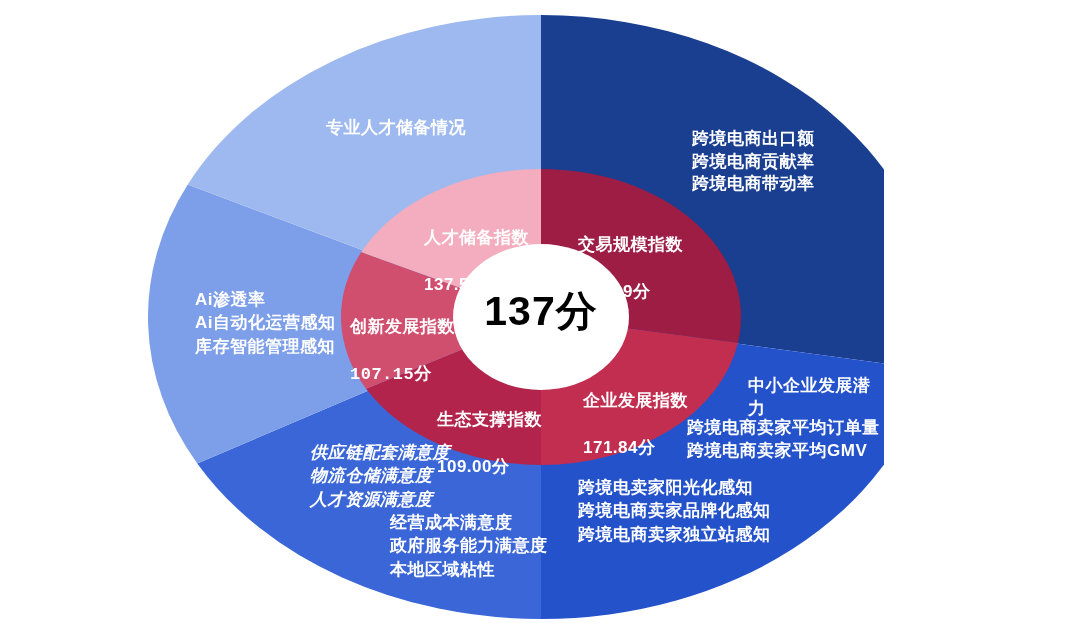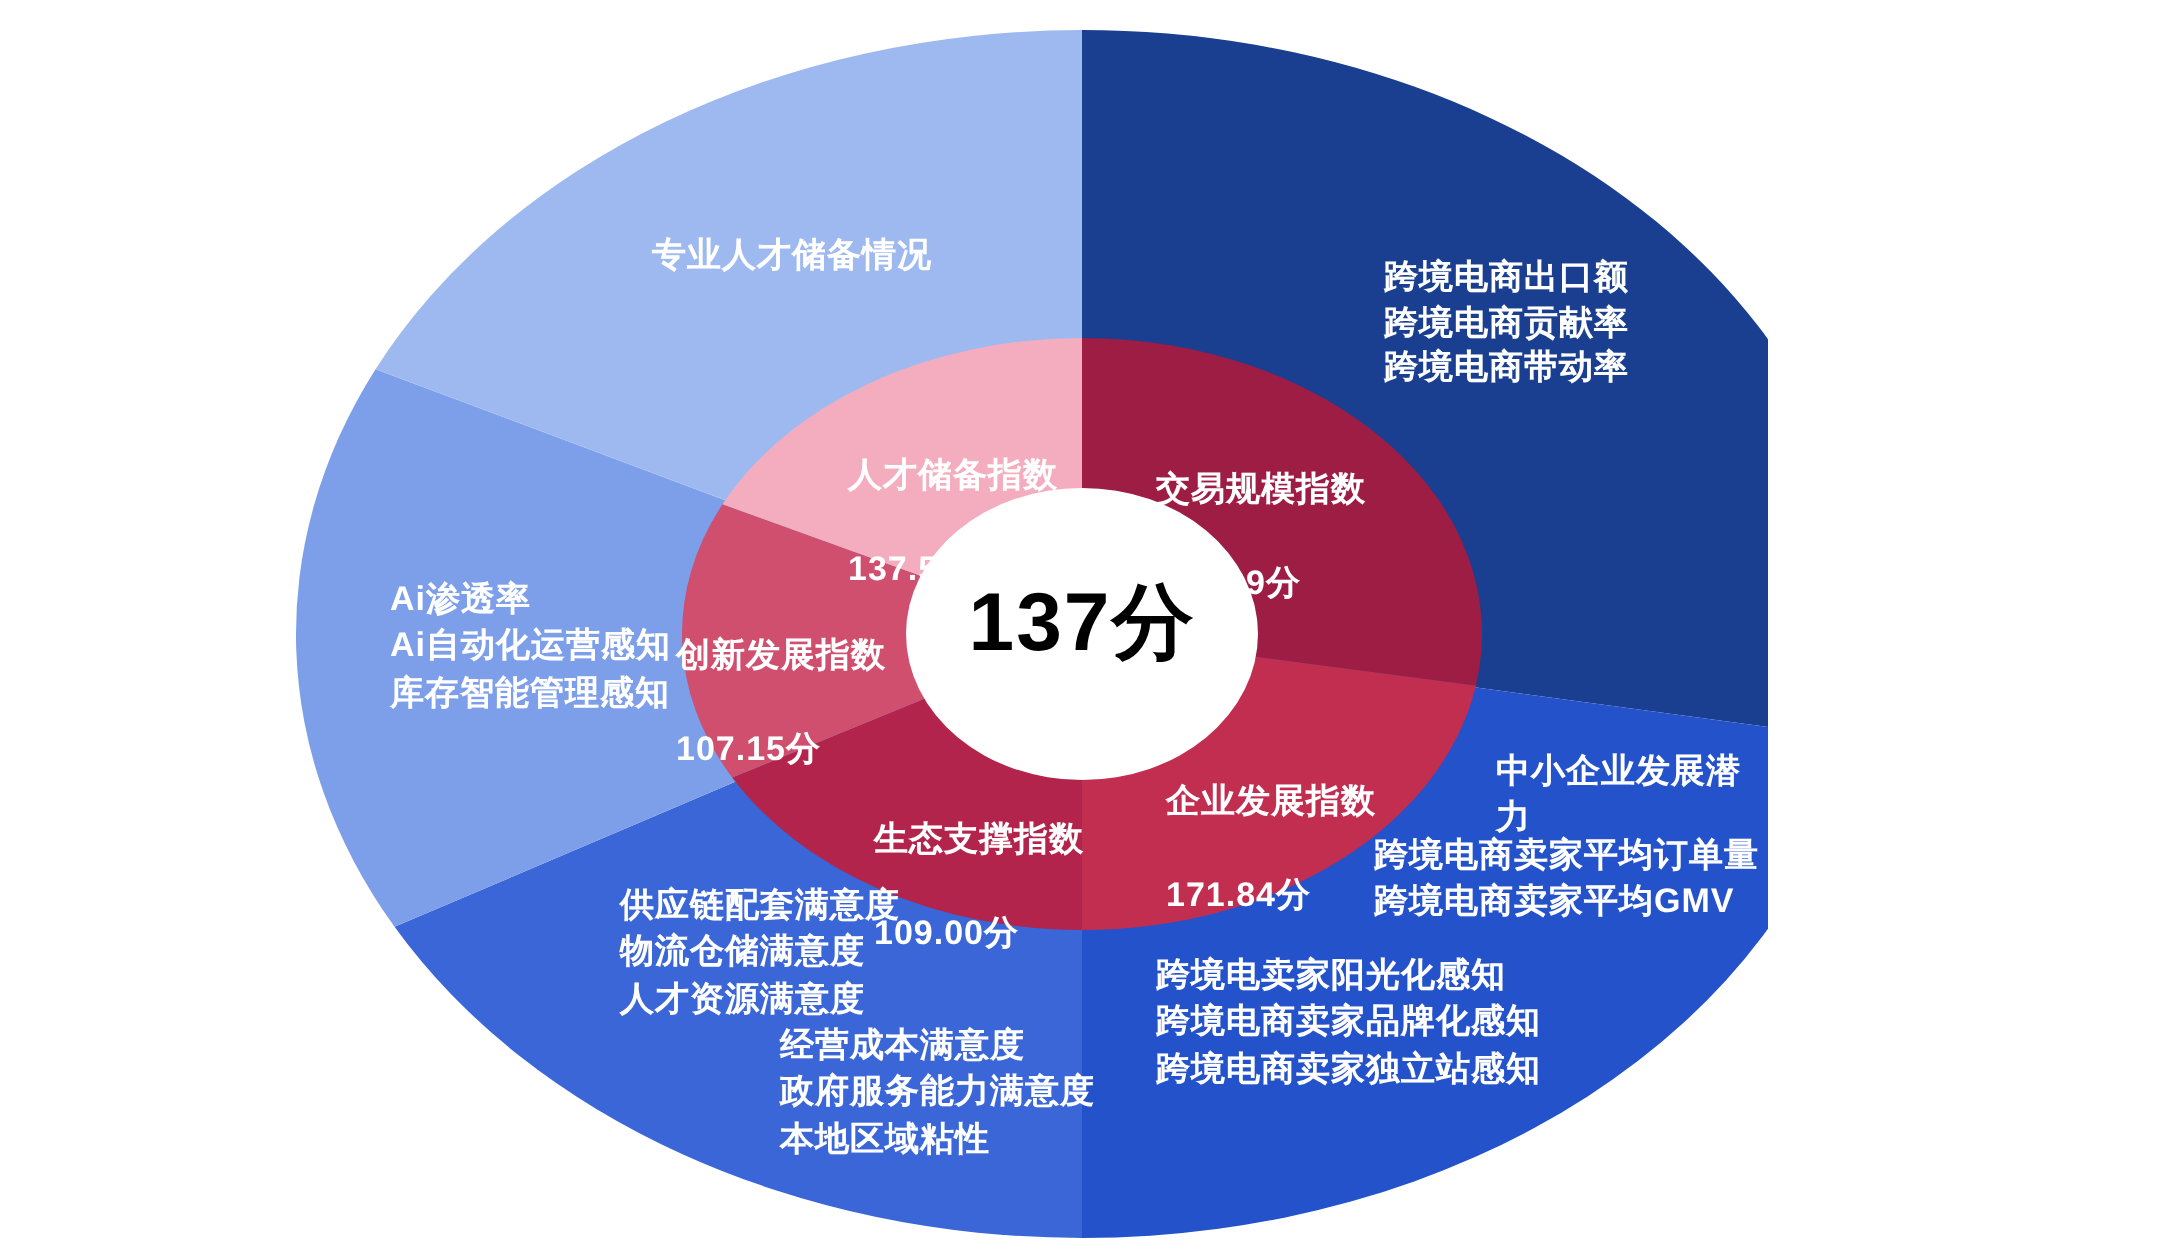--- a/index.html
+++ b/index.html
@@ -25,7 +25,7 @@
   .lbl-trade-idx{left:578px;top:210px;}
   .lbl-enterprise-idx{left:583px;top:366px;}
   .lbl-ecosystem-idx{left:437px;top:385px;}
-  .lbl-innovation-idx{left:338px;top:293px;}
+  .lbl-innovation-idx{left:350px;top:293px;font-family:Liberation Mono, monospace;}
   .lbl-talent-idx{left:424px;top:203px;}
   .center-score{
     position:absolute;left:453px;top:291px;width:176px;text-align:center;

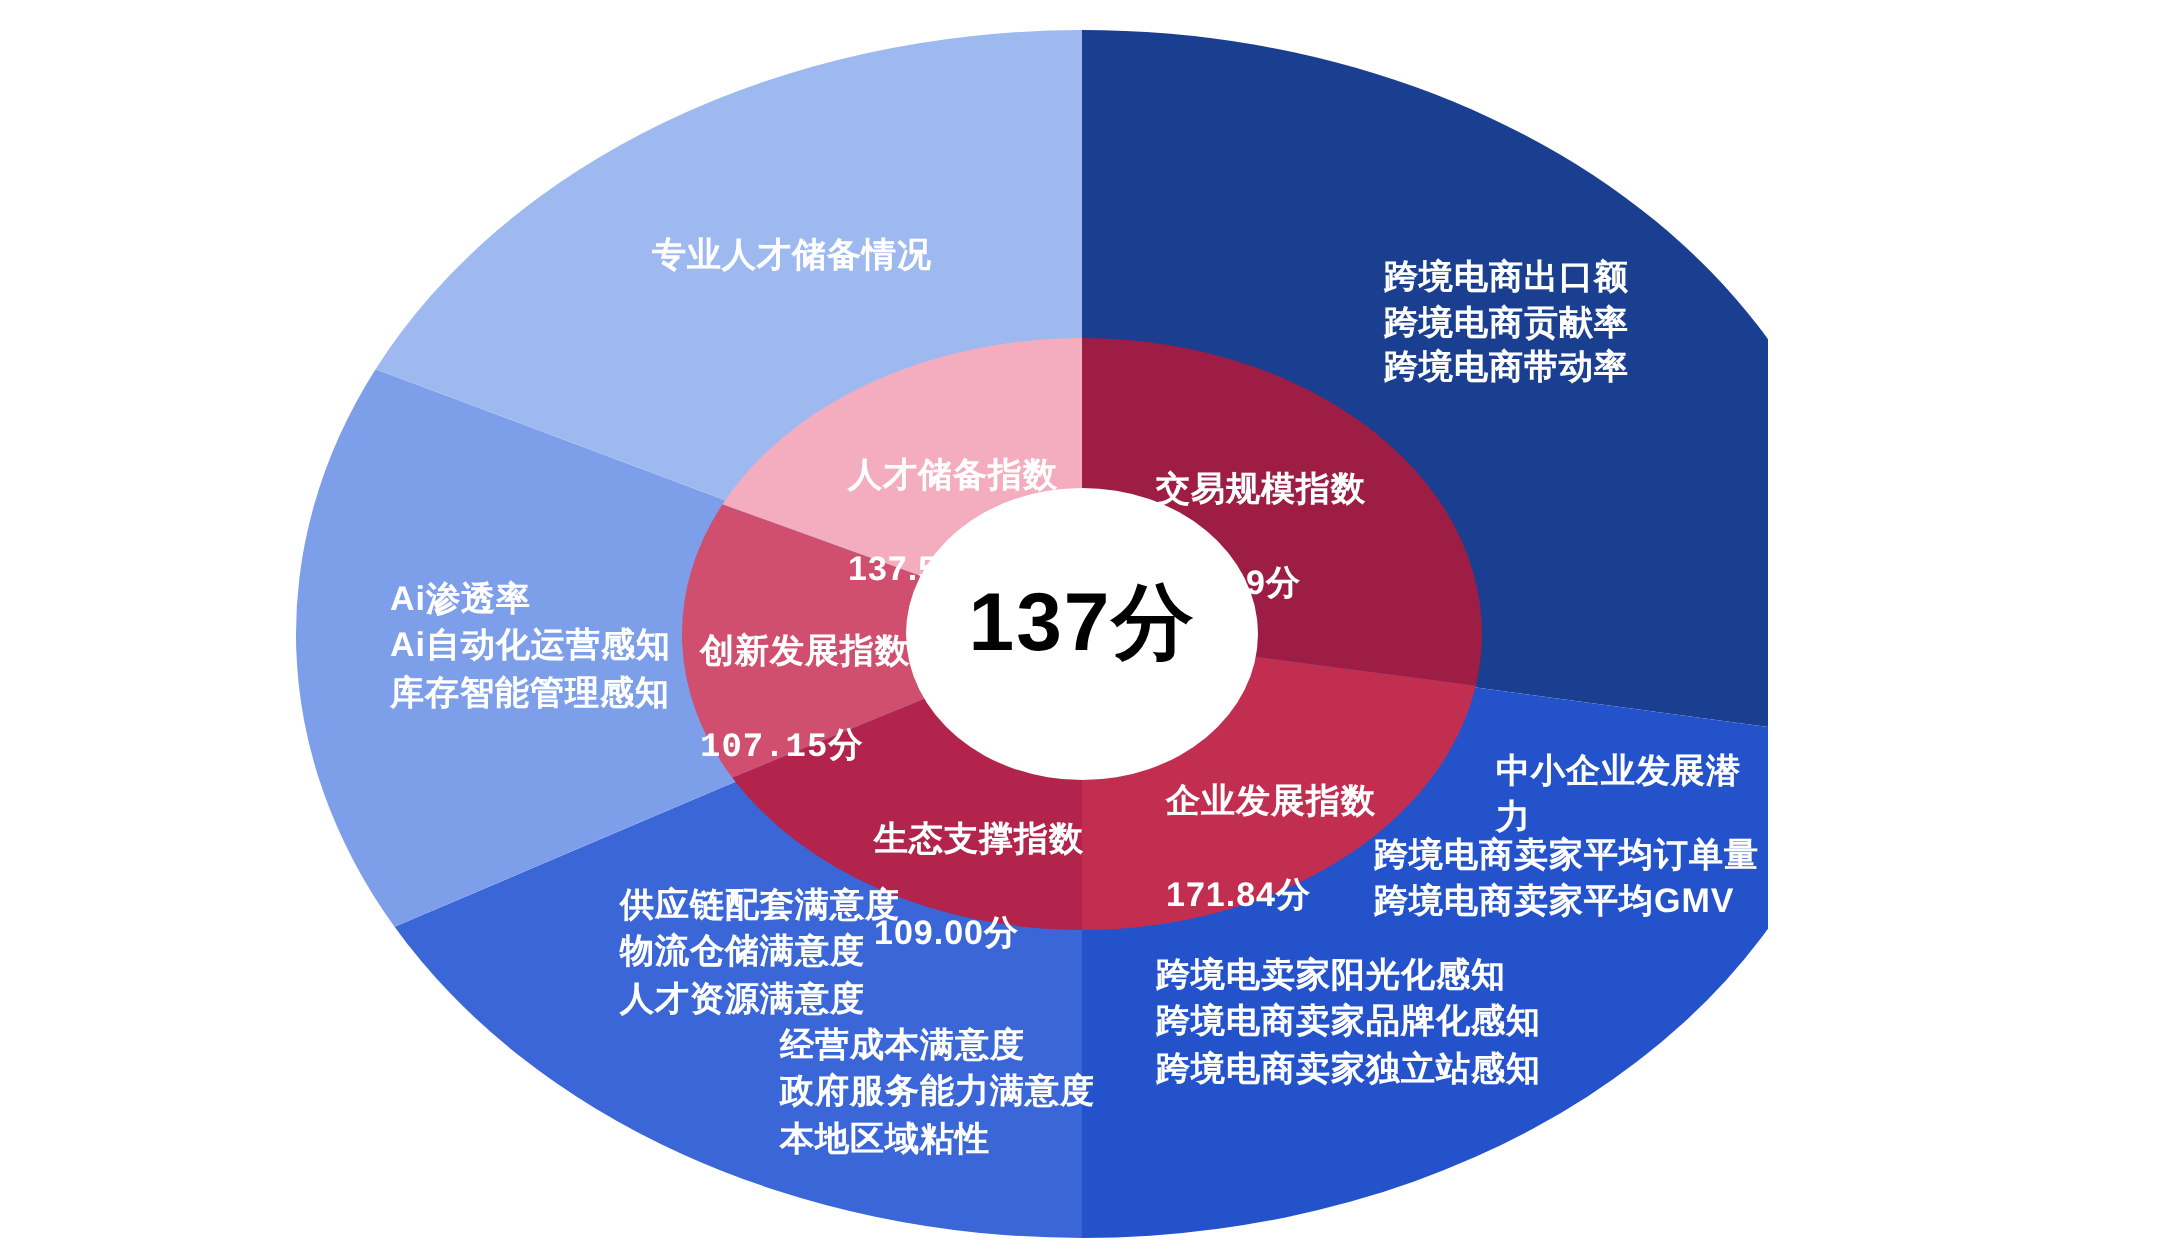--- a/index.html
+++ b/index.html
@@ -20,7 +20,7 @@
   .lbl-avg{left:687px;top:416px;}
   .lbl-seller{left:578px;top:476px;}
   .lbl-operating{left:390px;top:511px;}
-  .lbl-supply{left:310px;top:441px;}
+  .lbl-supply{left:310px;top:441px;font-style:italic;}
   .lbl-ai{left:195px;top:288px;}
   .lbl-trade-idx{left:578px;top:210px;}
   .lbl-enterprise-idx{left:583px;top:366px;}

